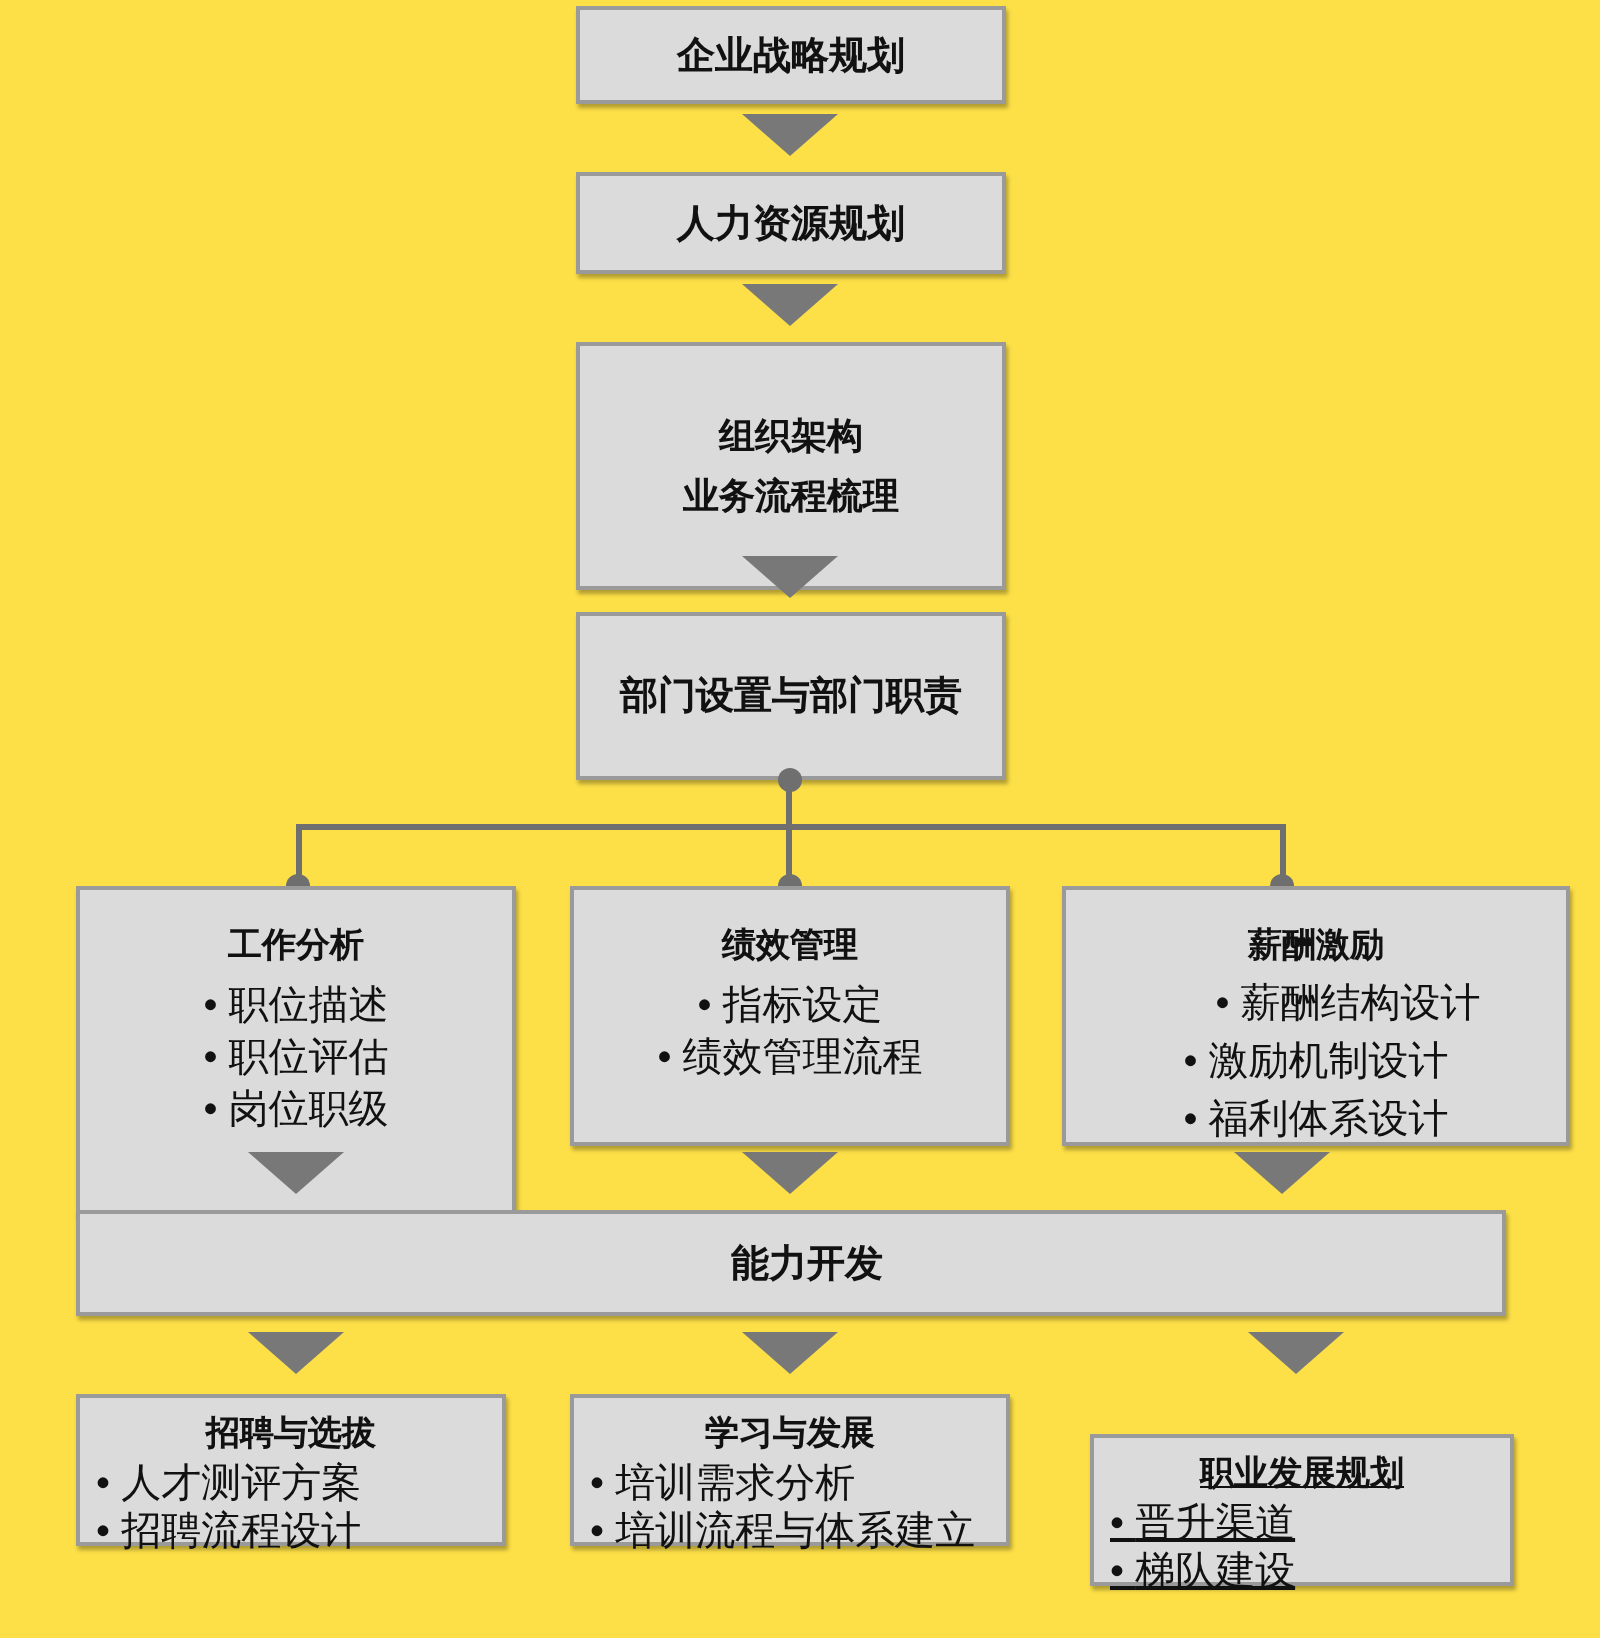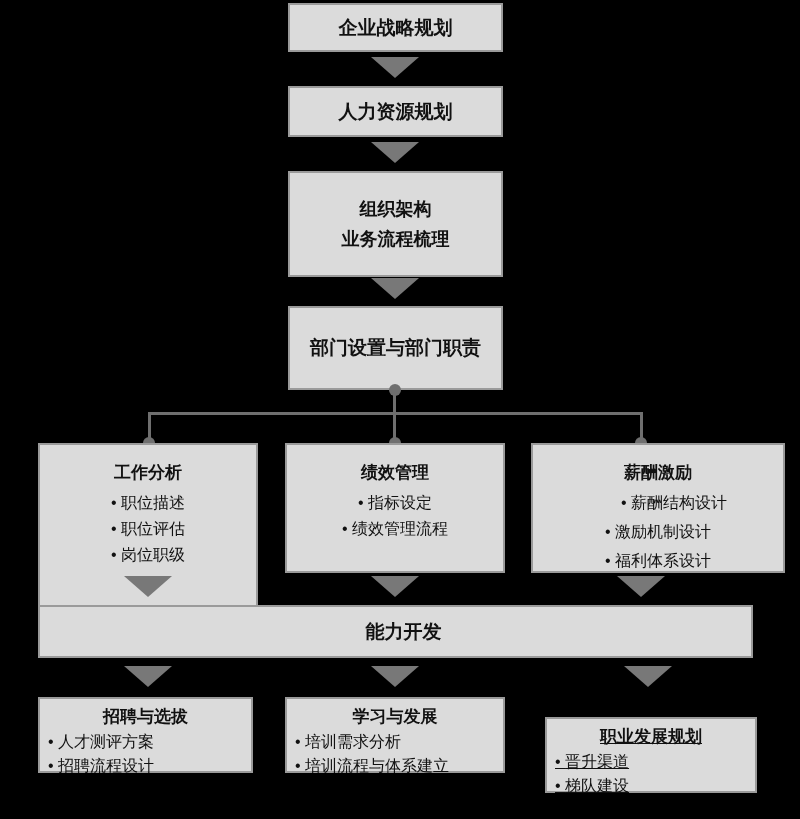--- a/index.html
+++ b/index.html
@@ -7,7 +7,7 @@
     position: relative;
     width: 800px;
     height: 819px;
-    background: #000000;
+    background: #fde047;
     font-family: "Liberation Sans", sans-serif;
     color: #111111;
     overflow: hidden;

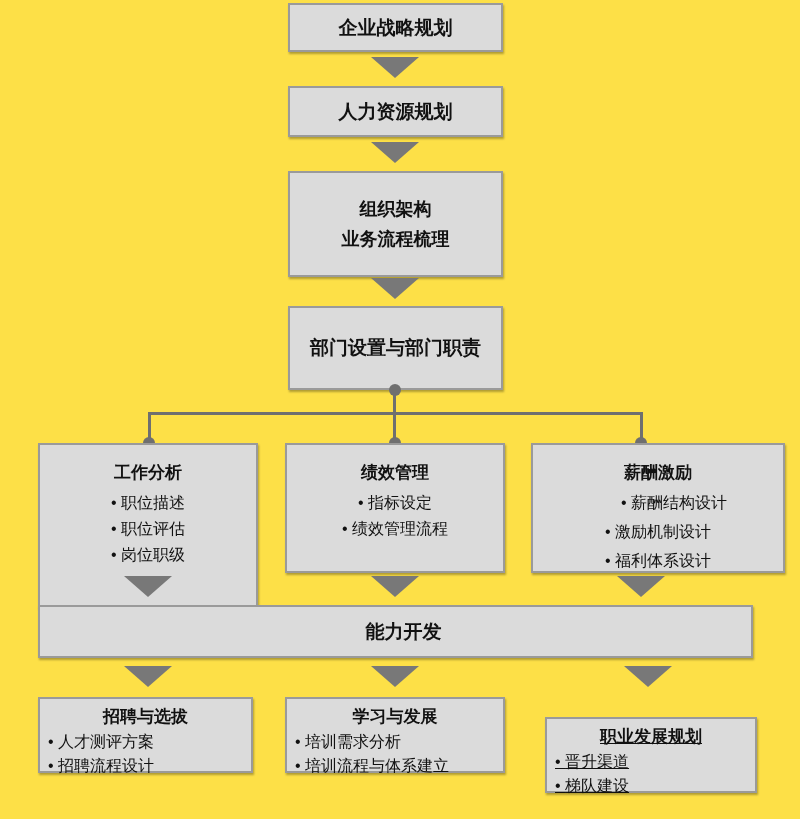--- a/index.html
+++ b/index.html
@@ -87,7 +87,7 @@
 
   <div class="arrow-down" style="left:371px; top:142px;"></div>
 
-  <div class="box center-text two-line fs18" style="left:288px; top:171px; width:215px; height:106px;">
+  <div class="box center-text two-line fs18" style="left:288px; top:171px; width:215px; height:124px;">
     <div>组织架构</div>
     <div>业务流程梳理</div>
   </div>

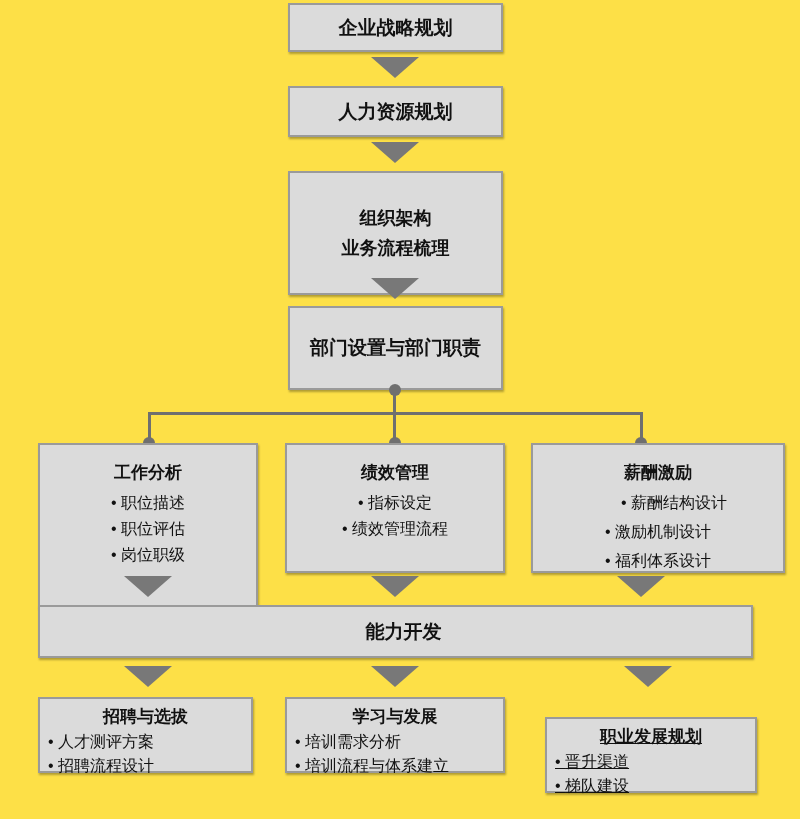--- a/index.html
+++ b/index.html
@@ -54,7 +54,7 @@
     list-style: none;
     margin: 6px 0 0 0;
     padding: 0;
-    font-size: 16px;
+    font-size: 20px;
   }
   ul.blist li { line-height: 26px; }
   ul.blist li::before { content: "• "; }

